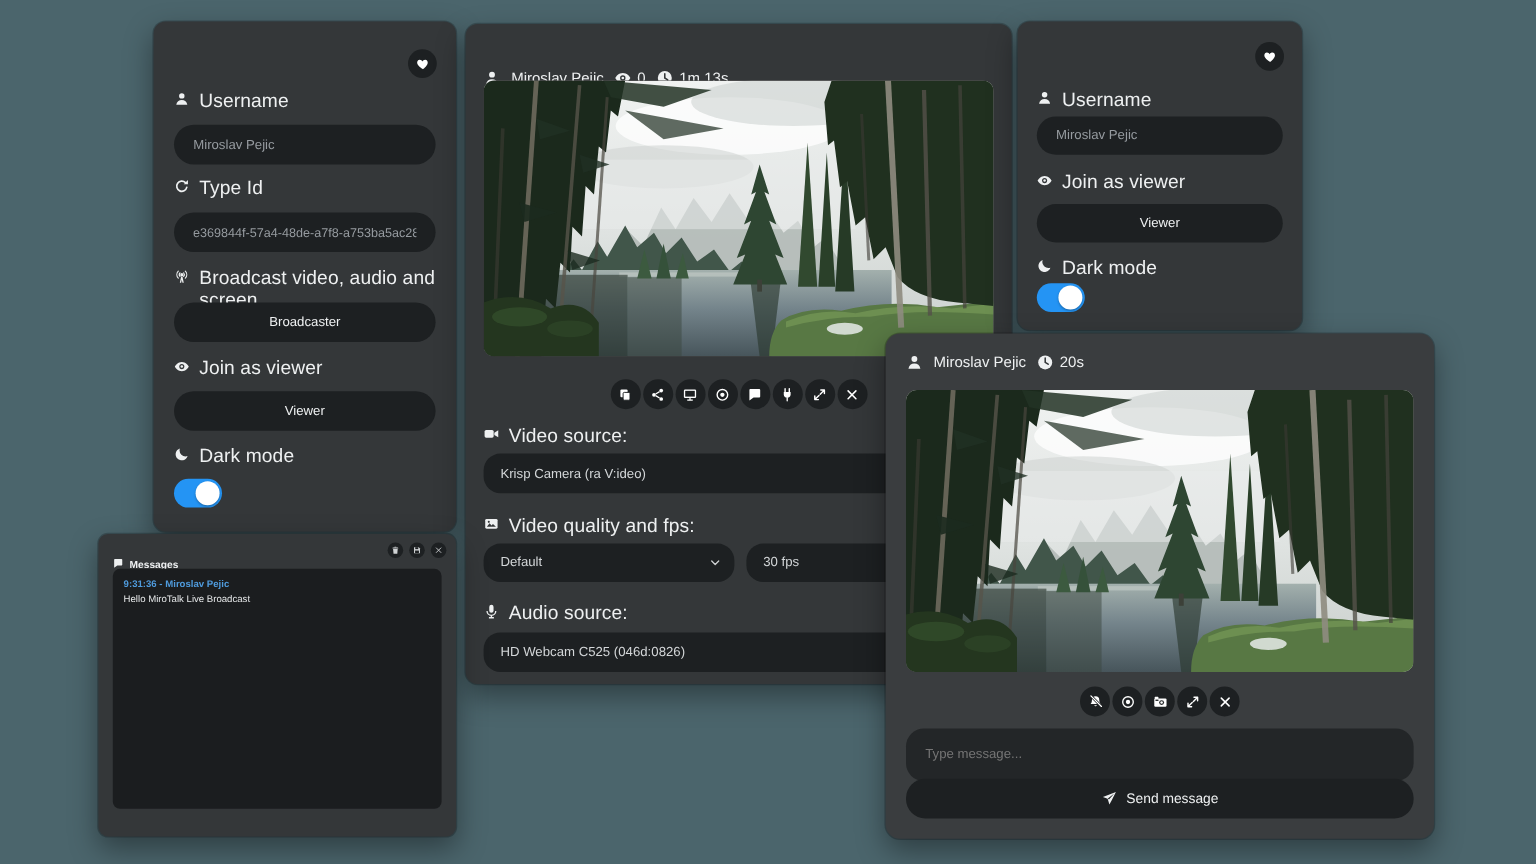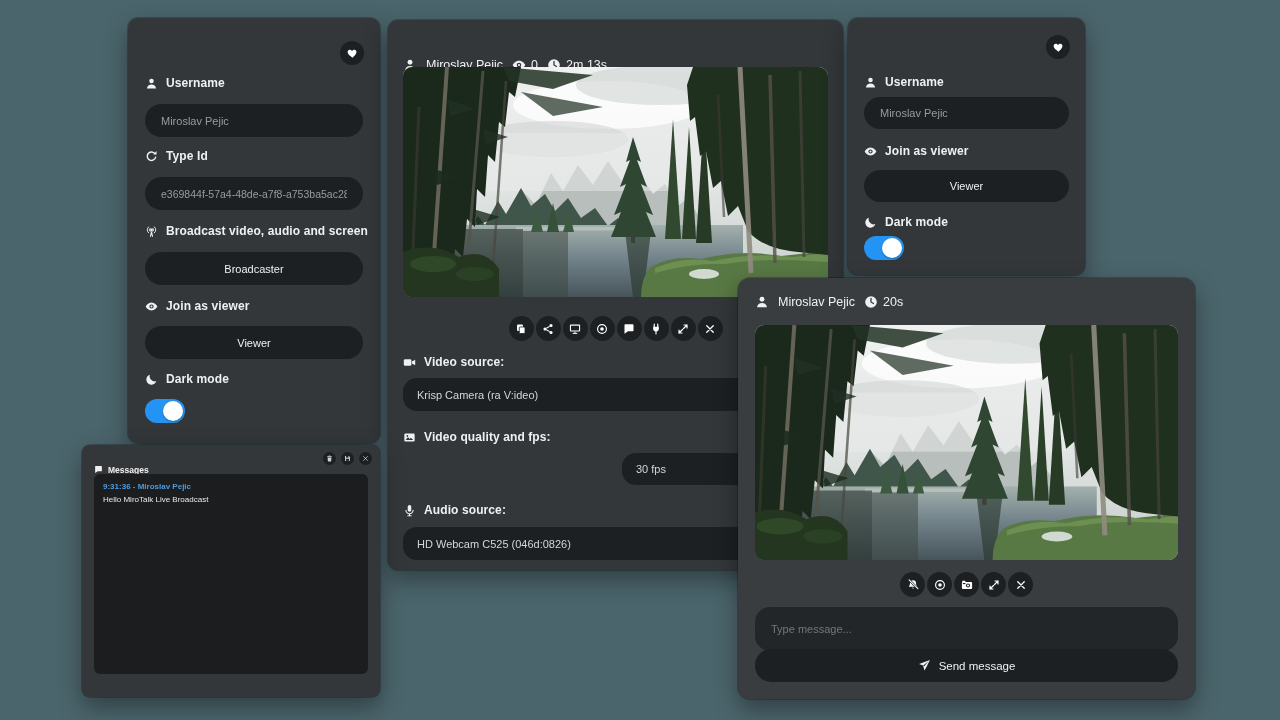--- a/index.html
+++ b/index.html
@@ -317,7 +317,7 @@
       <svg>
           <use href="#i-clock"></use>
         </svg>
-      <span>2m 13s</span>
+      <span>1m 13s</span>
     </span>
   </div>
   <div class="video p" style="left:15px;top:47px;width:425px;height:230px;">

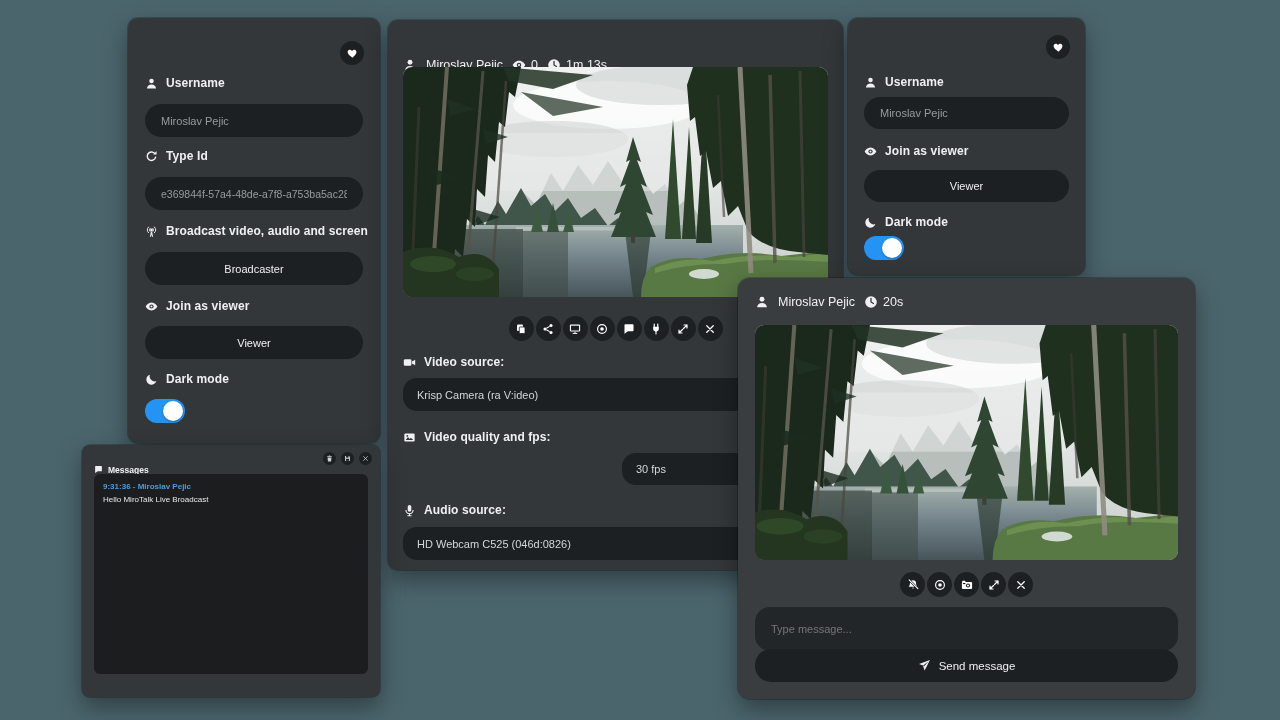--- a/index.html
+++ b/index.html
@@ -24,7 +24,7 @@
     box-shadow:0 10px 24px rgba(0,0,0,.38), 0 0 0 1px rgba(0,0,0,.22);
   }
   .p{position:absolute}
-  .lbl{display:flex;align-items:flex-end;gap:8px;color:var(--txt);font-size:12px;font-weight:700;letter-spacing:.1px}
+  .lbl{display:flex;align-items:flex-start;gap:8px;color:var(--txt);font-size:16px;font-weight:400;letter-spacing:.1px}
   .lbl svg{width:13px;height:13px;flex:0 0 auto}
   .field{
     background:var(--chip);border:none;outline:none;border-radius:17px;

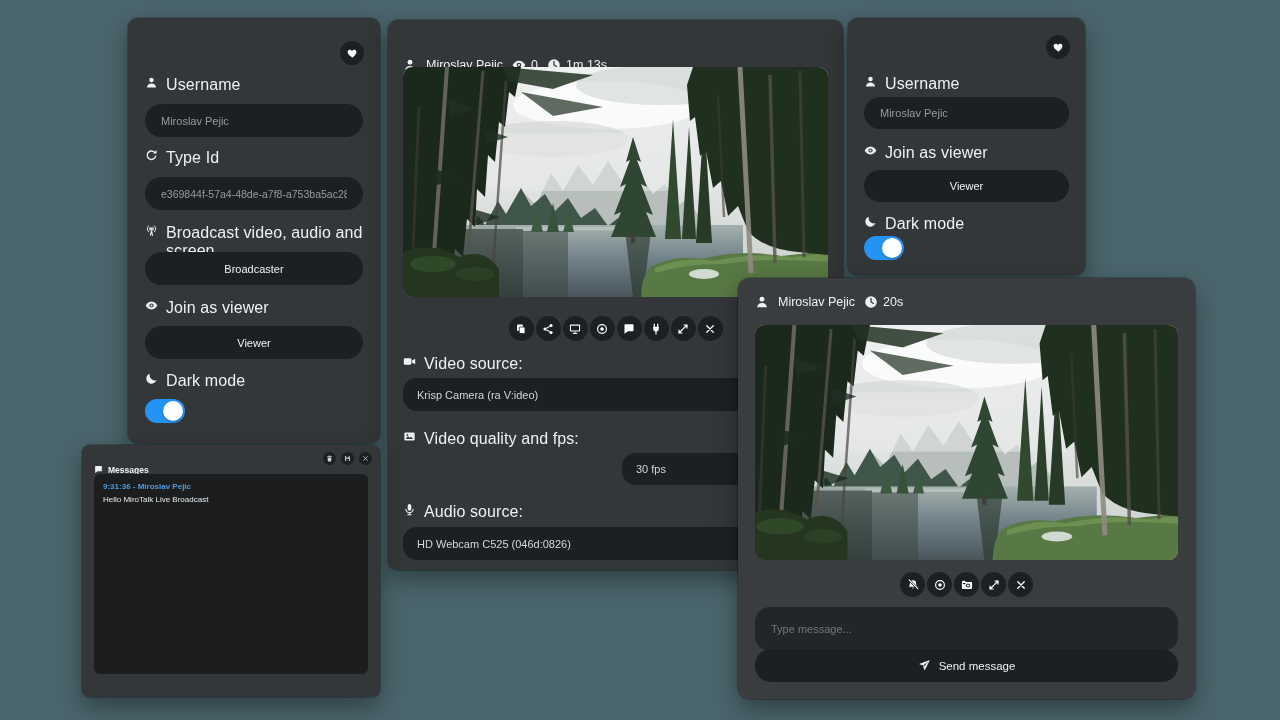--- a/index.html
+++ b/index.html
@@ -384,6 +384,14 @@
       </svg>
     <span>Video quality and fps:</span>
   </div>
+  <div class="p" style="left:15px;top:433px;width:209px;height:32px;">
+    <div class="sel">
+      <span>Default</span>
+      <svg class="chev">
+          <use href="#i-chev"></use>
+        </svg>
+    </div>
+  </div>
   <div class="p" style="left:234px;top:433px;width:206px;height:32px;">
     <div class="sel">
       <span>30 fps</span>

